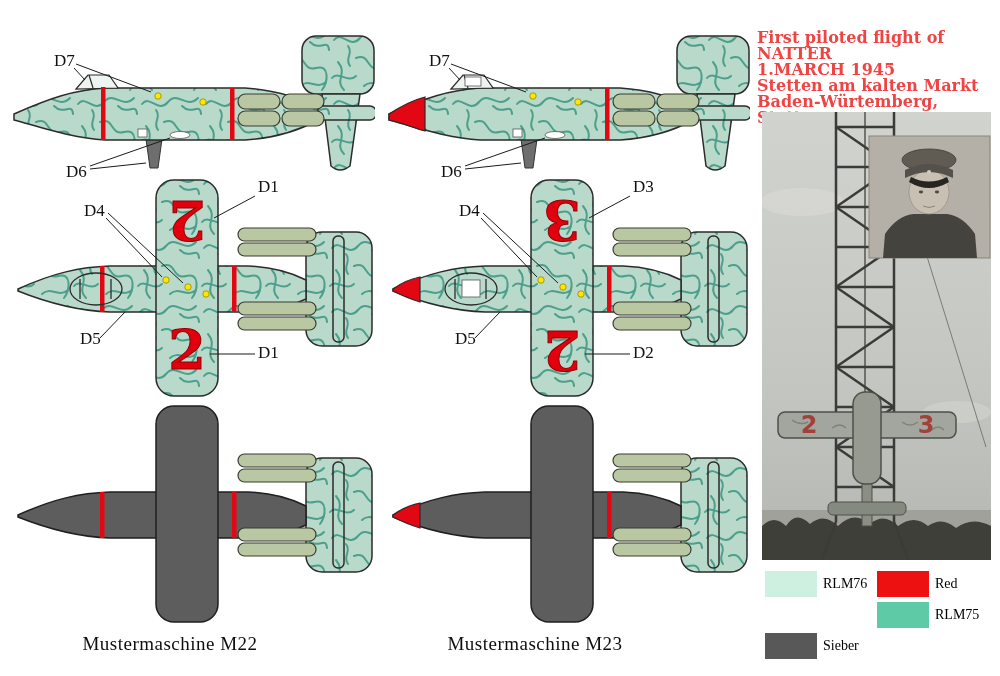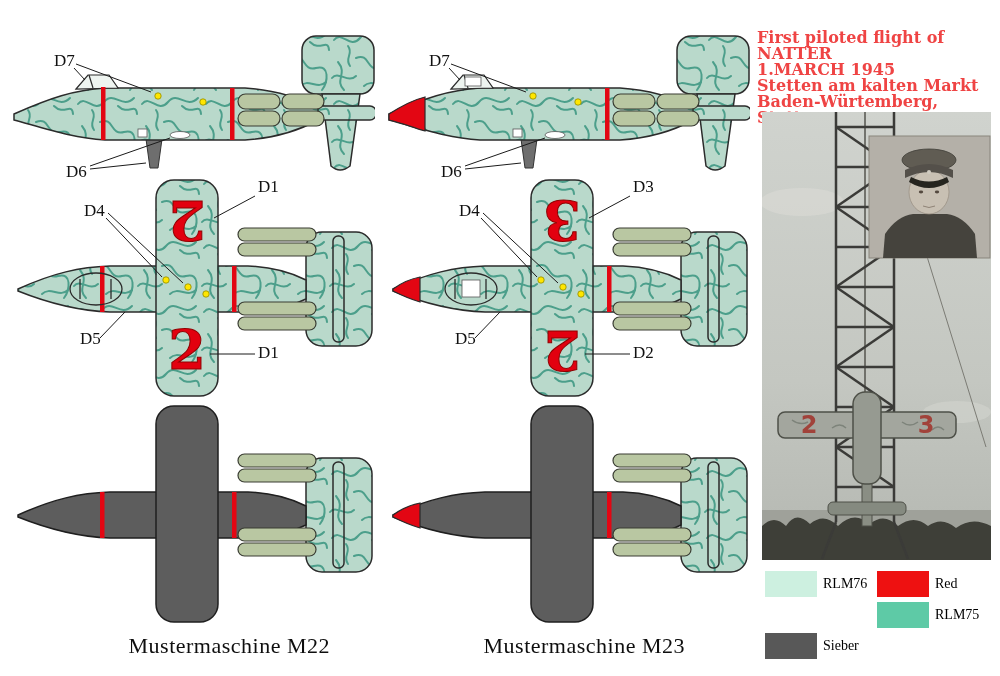--- a/index.html
+++ b/index.html
@@ -6,7 +6,7 @@
   .sheet{position:relative;width:1000px;height:676px;background:#ffffff;overflow:hidden;
          font-family:"Liberation Serif", serif;}
   .abs{position:absolute;}
-  .caption{position:absolute;text-align:right;font-size:22px;color:#0e0e0e;letter-spacing:.5px;}
+  .caption{position:absolute;text-align:center;font-size:19px;color:#0e0e0e;letter-spacing:.5px;}
   .info{position:absolute;left:757px;top:30px;width:240px;font-family:"DejaVu Serif", serif;
         font-weight:bold;font-size:16px;line-height:16px;color:#ef4444;}
   .legend{position:absolute;left:765px;top:571px;width:232px;height:92px;}

